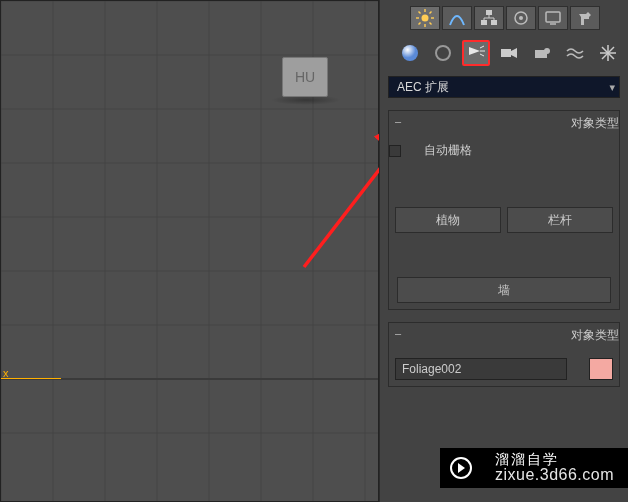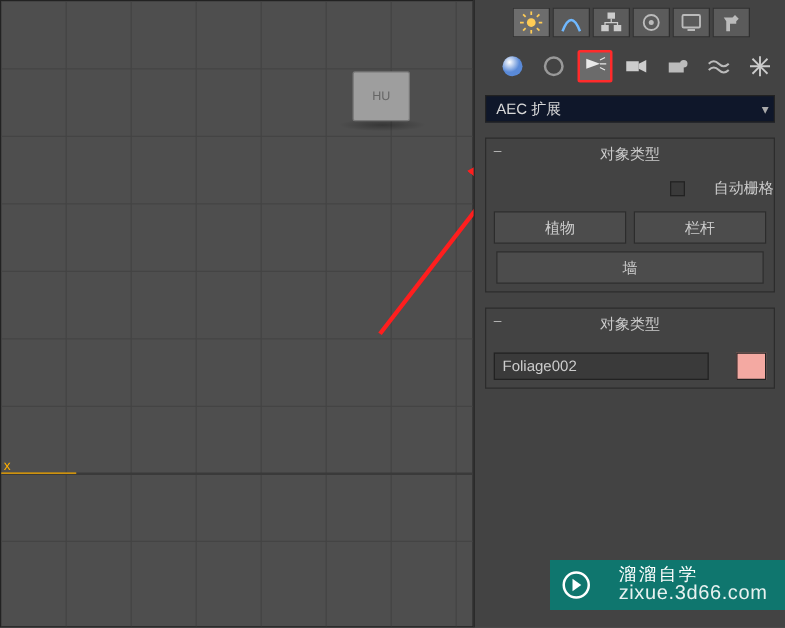--- a/index.html
+++ b/index.html
@@ -45,7 +45,7 @@
     align-items: center;
     justify-content: center;
     color: #666;
-    font-size: 10px;
+    font-size: 14px;
   }
   .viewport-shadow {
     position: absolute;

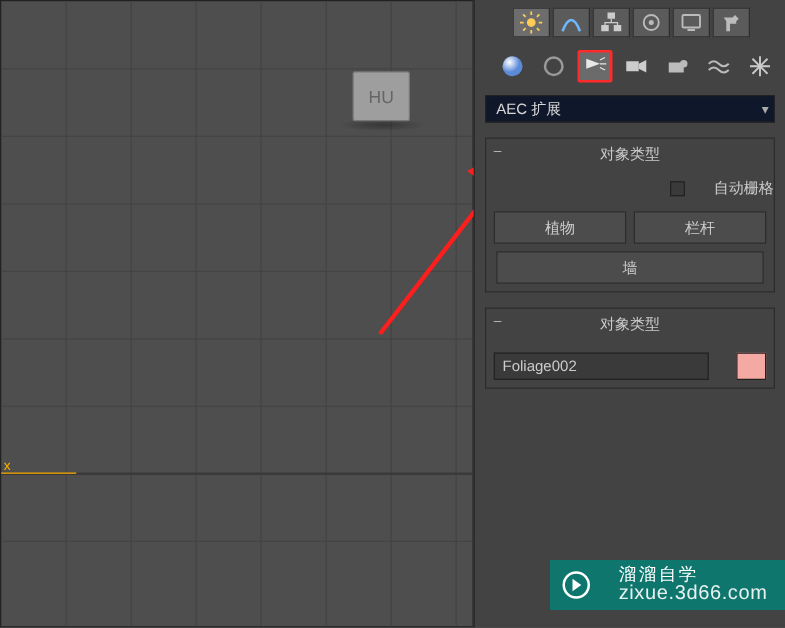--- a/index.html
+++ b/index.html
@@ -144,7 +144,7 @@
     position: relative;
   }
   .rollout-title {
-    text-align: center;
+    text-align: right;
     font-size: 12px;
     color: #ccc;
     padding: 4px 0 8px 0;

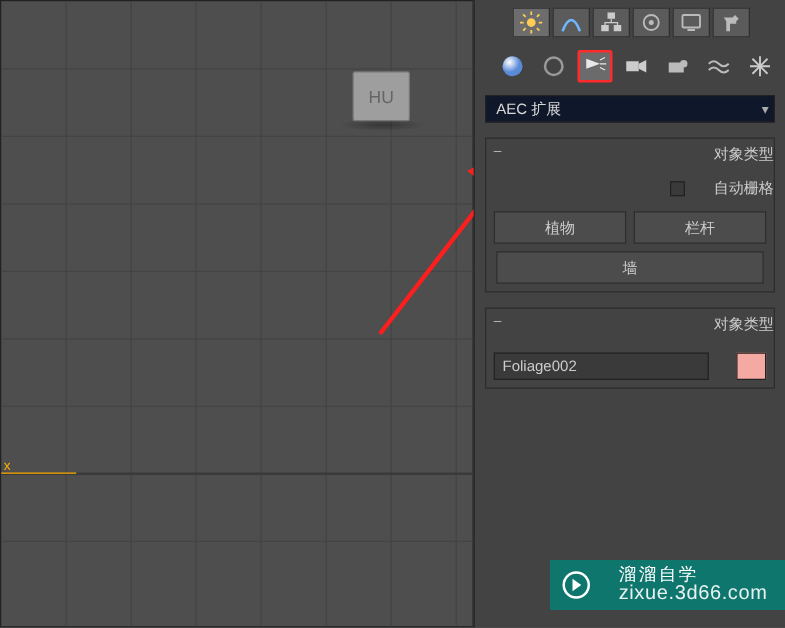--- a/index.html
+++ b/index.html
@@ -159,7 +159,7 @@
   .checkbox-row {
     display: flex;
     align-items: center;
-    justify-content: flex-end;
+    justify-content: flex-start;
     gap: 23px;
     padding: 2px 0 10px 0;
   }

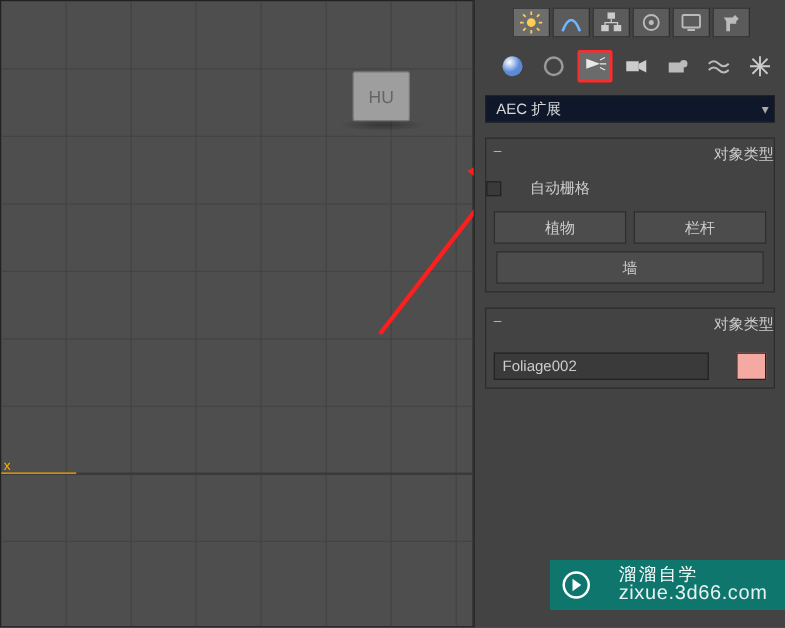--- a/index.html
+++ b/index.html
@@ -169,7 +169,7 @@
     border: 1px solid #222;
     background: #3a3a3a;
   }
-  .btn-row { display: flex; gap: 6px; padding: 0 6px 6px 6px; }
+  .btn-row { display: flex; gap: 6px; padding: 0 6px 6px 6px; margin-top: 38px; }
   .btn-row.single { justify-content: center; }
   .btn {
     flex: 1;

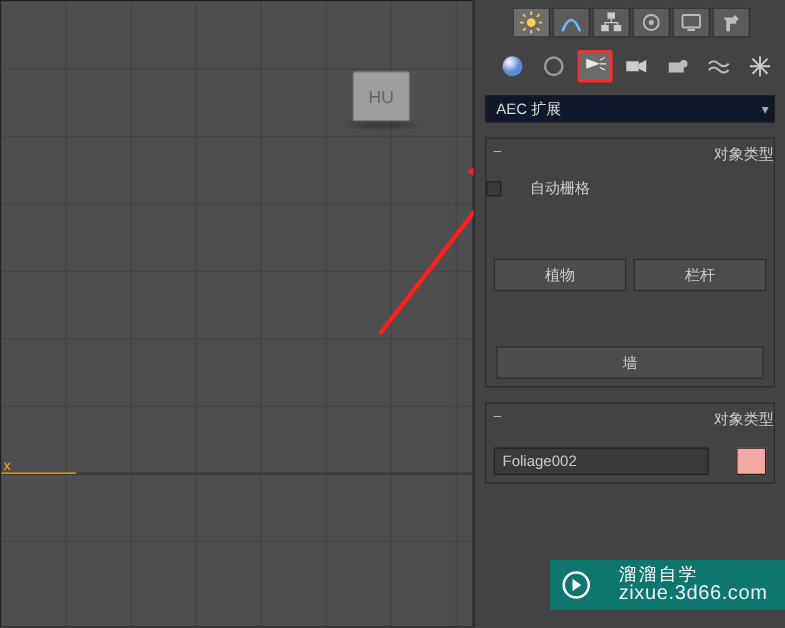--- a/index.html
+++ b/index.html
@@ -211,7 +211,7 @@
     right: 0;
     bottom: 14px;
     height: 40px;
-    background: #0f766e;
+    background: #000000;
     color: #fff;
     display: flex;
     align-items: center;

